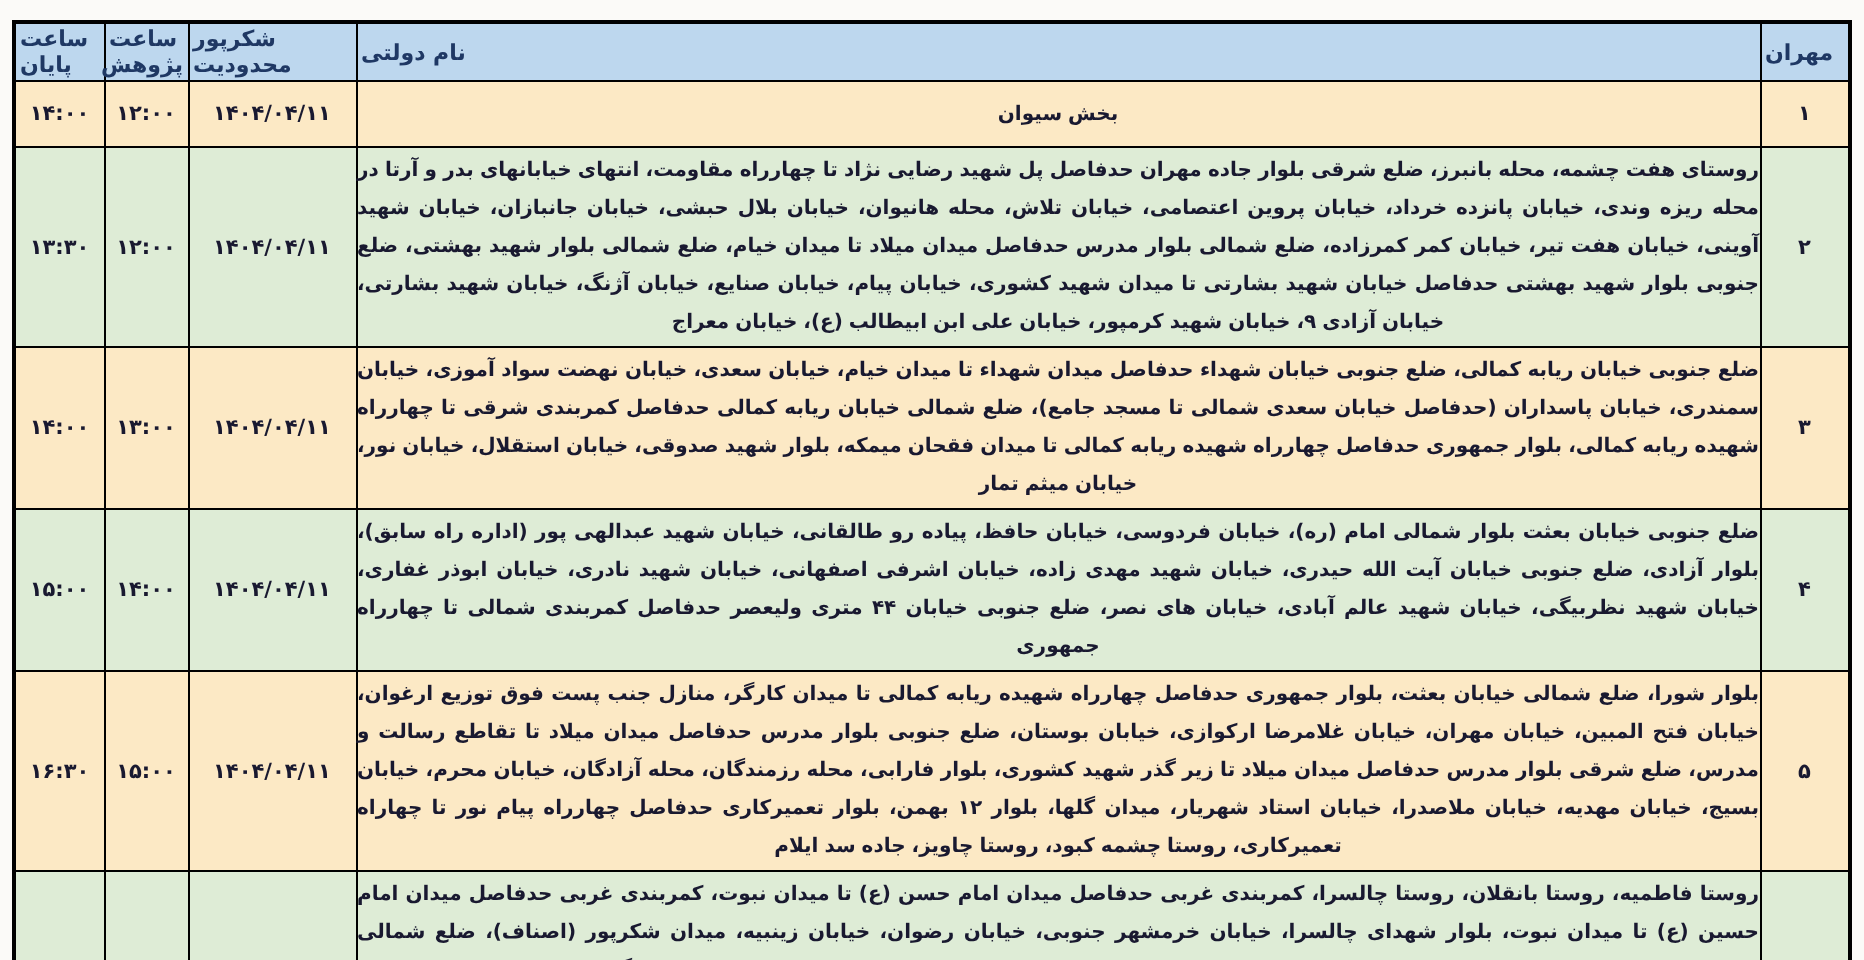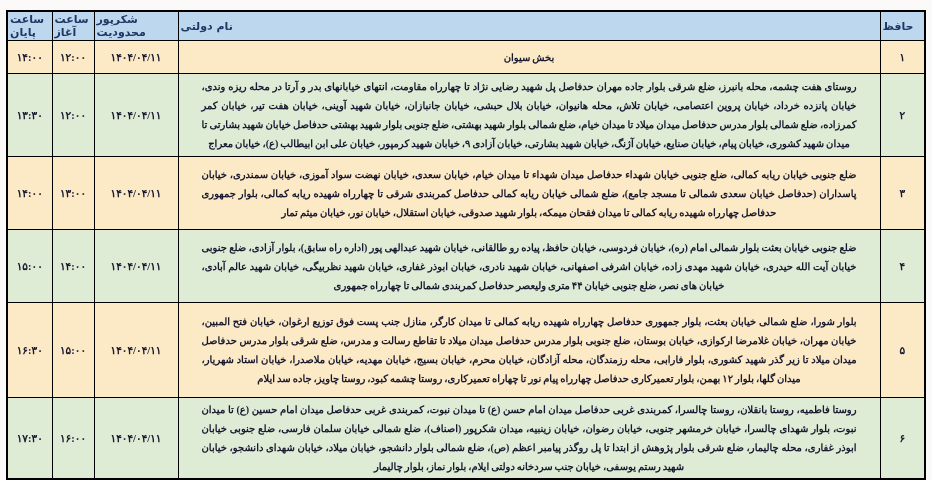--- a/index.html
+++ b/index.html
@@ -49,7 +49,7 @@
         <th>حافظ</th>
         <th>نام دولتی</th>
         <th>شکرپور محدودیت</th>
-        <th>ساعت آغاز</th>
+        <th>ساعت پژوهش</th>
         <th>ساعت پایان</th>
       </tr>
     </thead>

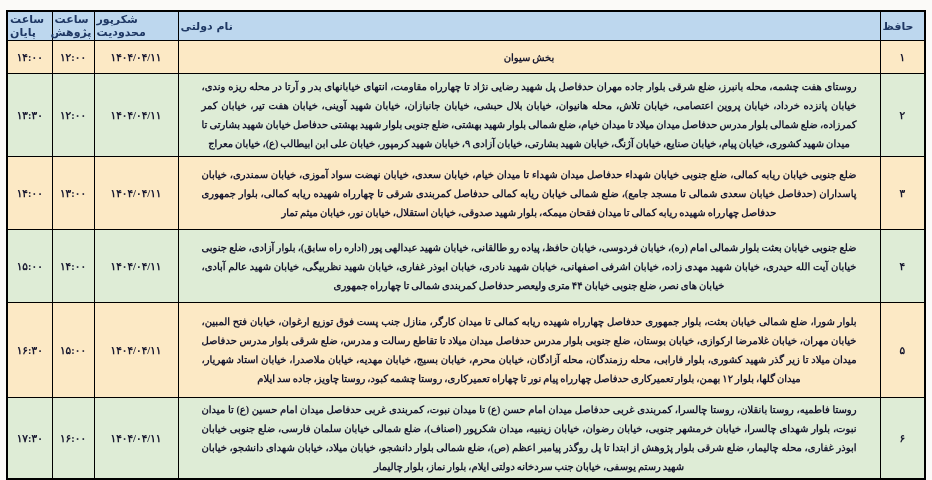--- a/index.html
+++ b/index.html
@@ -46,7 +46,7 @@
     </colgroup>
     <thead>
       <tr>
-        <th>حافظ</th>
+        <th>مهران</th>
         <th>نام دولتی</th>
         <th>شکرپور محدودیت</th>
         <th>ساعت پژوهش</th>

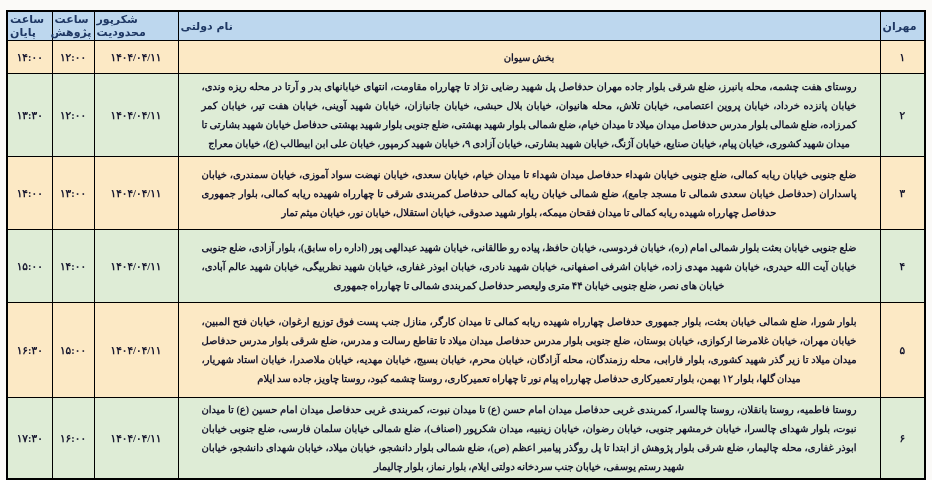--- a/index.html
+++ b/index.html
@@ -21,7 +21,7 @@
     background:var(--header_bg);color:var(--header_text);
     height:24px;font-size:11px;text-align:left;padding:1px 2px;
   }
-  td{font-size:10.5px;text-align:center;padding:1px 3px;font-family:Liberation Serif, serif;}
+  td{font-size:10.5px;text-align:center;padding:1px 3px;}
   td.name-cell{padding:2px 23px;}
   .name-text{
     font-size:10px;line-height:1.9;text-align:justify;text-align-last:center;

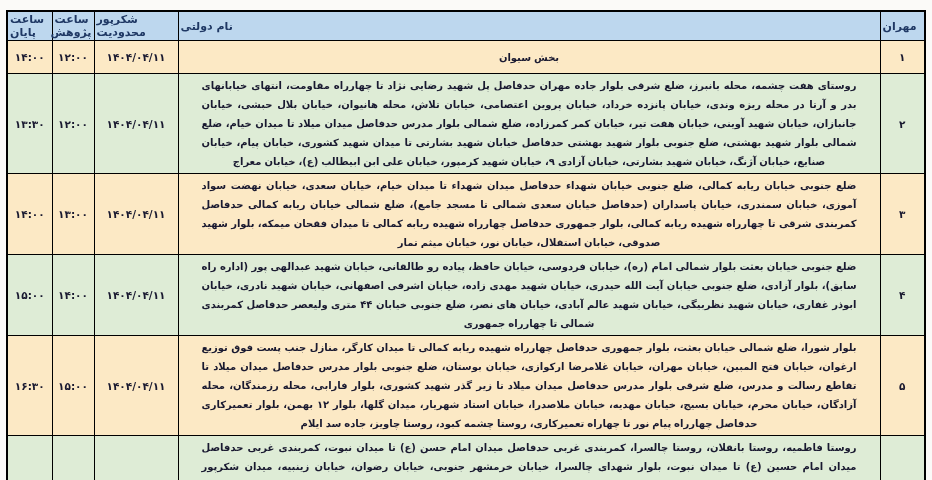--- a/index.html
+++ b/index.html
@@ -22,7 +22,7 @@
     height:24px;font-size:11px;text-align:left;padding:1px 2px;
   }
   td{font-size:10.5px;text-align:center;padding:1px 3px;}
-  td.name-cell{padding:2px 23px;}
+  td.name-cell{padding:2px 0;}
   .name-text{
     font-size:10px;line-height:1.9;text-align:justify;text-align-last:center;
     word-spacing:-0.5px;

